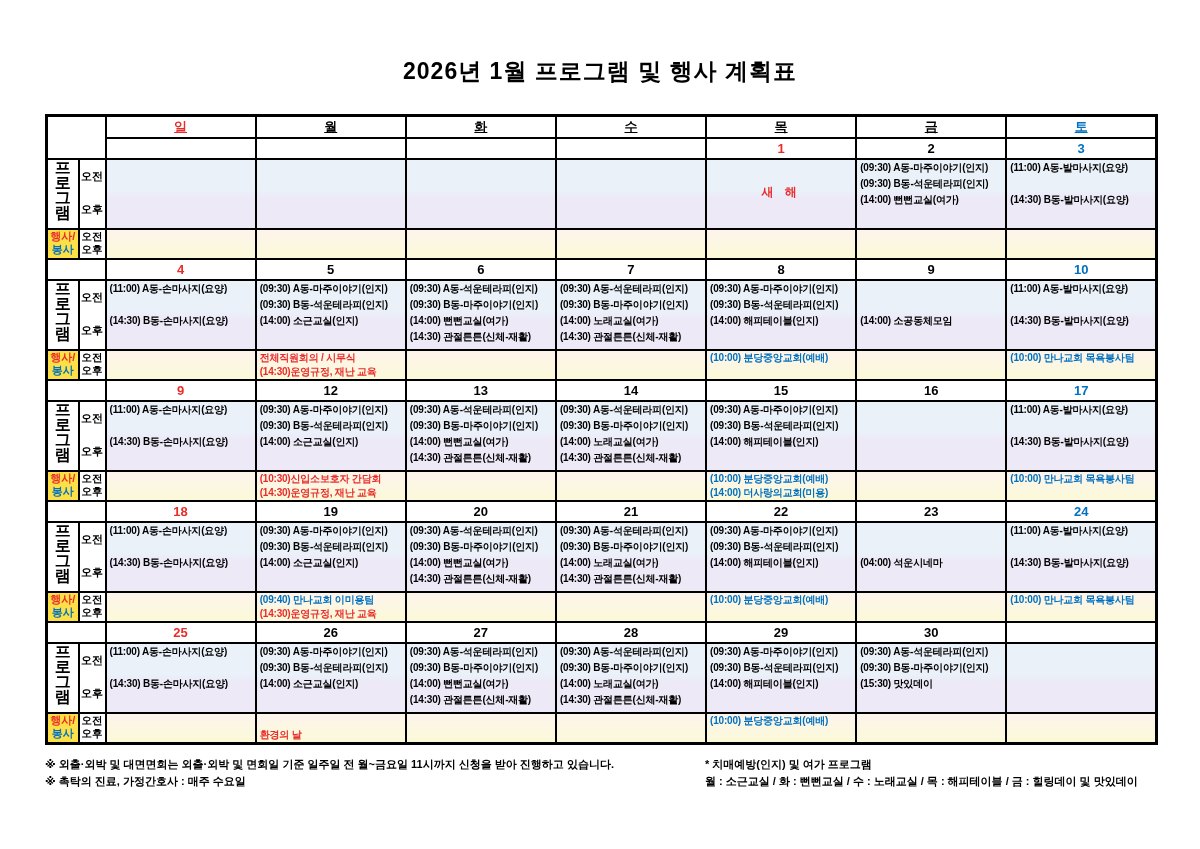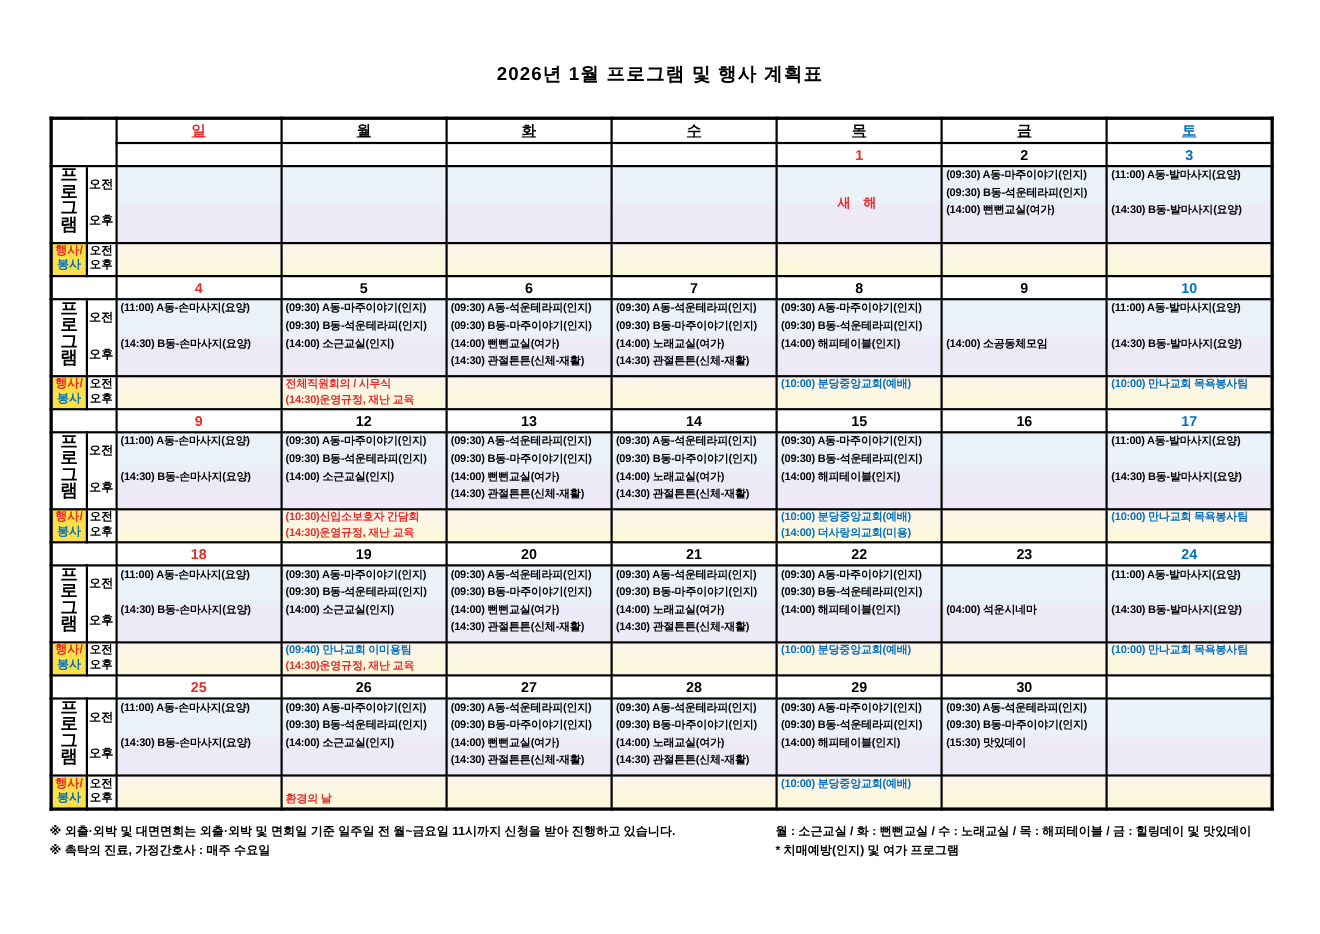--- a/index.html
+++ b/index.html
@@ -15,7 +15,7 @@
   }
   .page{width:1200px;height:849px;padding-top:56px;}
   h1.title{
-    margin:0;text-align:center;font-size:17px;font-weight:800;
+    margin:0;text-align:center;font-size:23px;font-weight:800;
     letter-spacing:1px;color:#000;
   }
   .tablewrap{margin:27px 0 0 45px;width:1113px;}

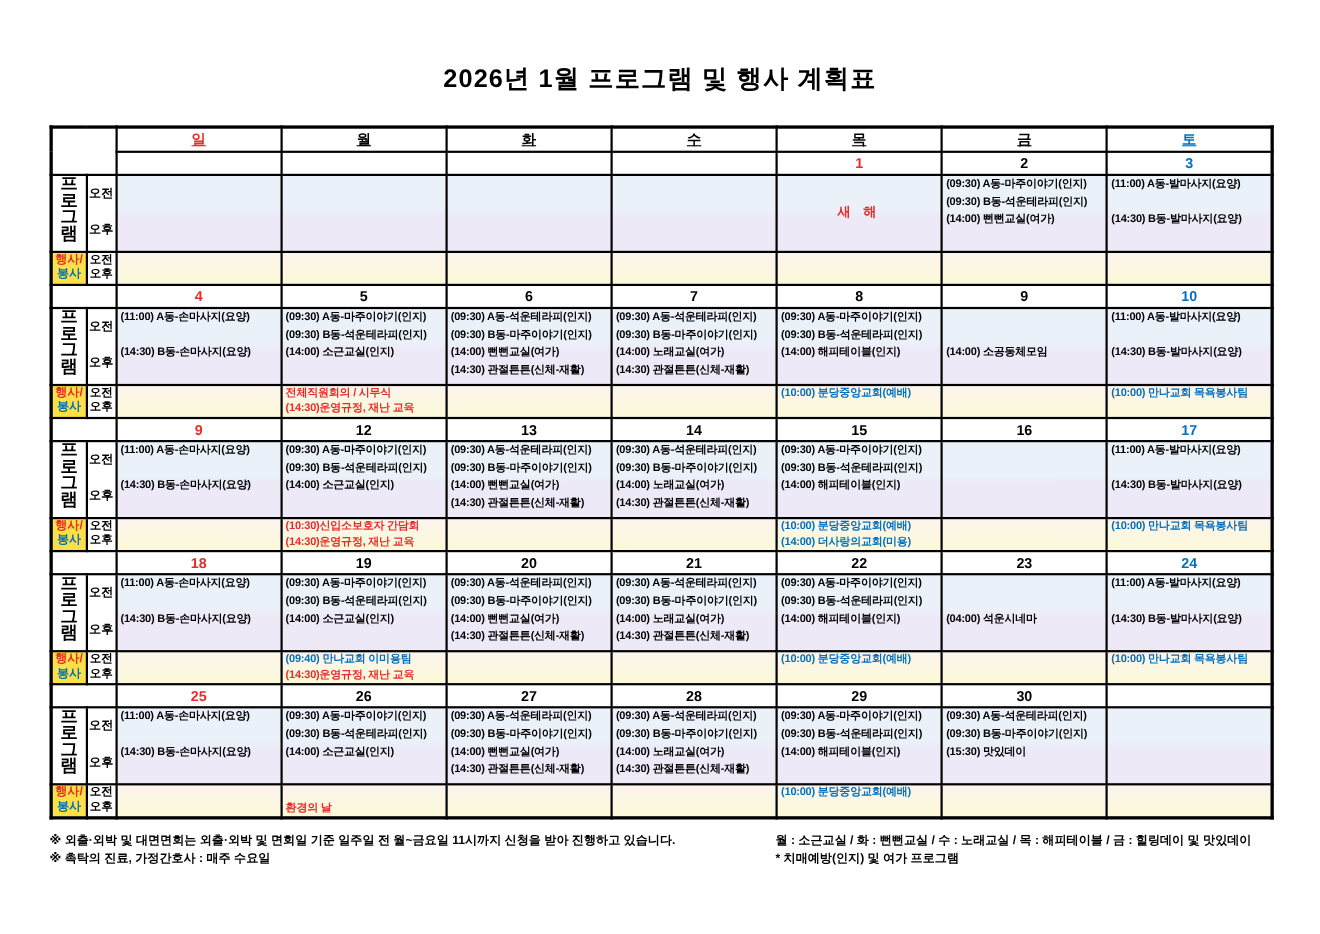--- a/index.html
+++ b/index.html
@@ -603,8 +603,8 @@
       <div>※ 촉탁의 진료, 가정간호사 : 매주 수요일</div>
     </div>
     <div class="right">
+      <div>* 치매예방(인지) 및 여가 프로그램</div>
       <div>월 : 소근교실 / 화 : 뻔뻔교실 / 수 : 노래교실 / 목 : 해피테이블 / 금 : 힐링데이 및 맛있데이</div>
-      <div>* 치매예방(인지) 및 여가 프로그램</div>
     </div>
   </div>
 </div>

